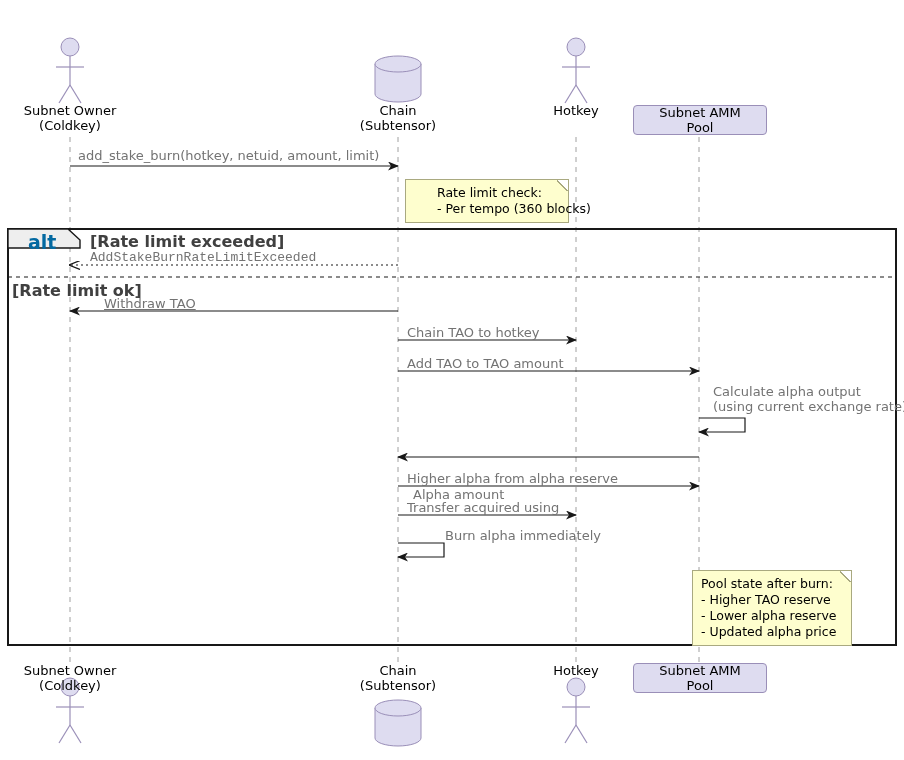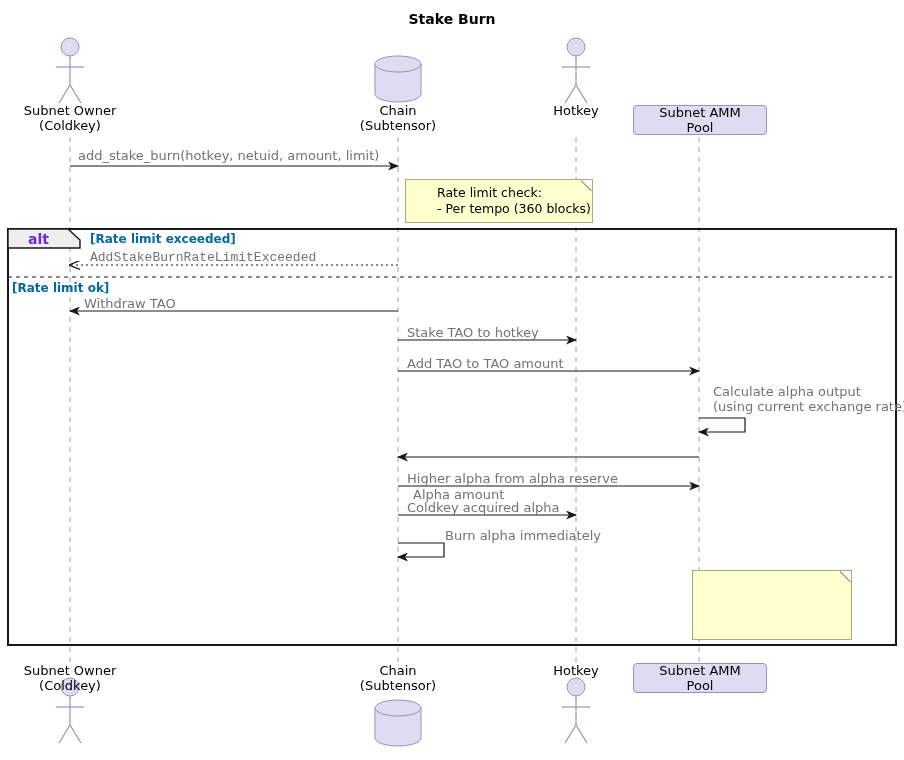--- a/index.html
+++ b/index.html
@@ -105,7 +105,6 @@
 
 <div id="diagram">
 
-  <div class="title">Stake Burn</div>
 
   <svg class="layer" viewBox="0 0 904 760">
     <defs>

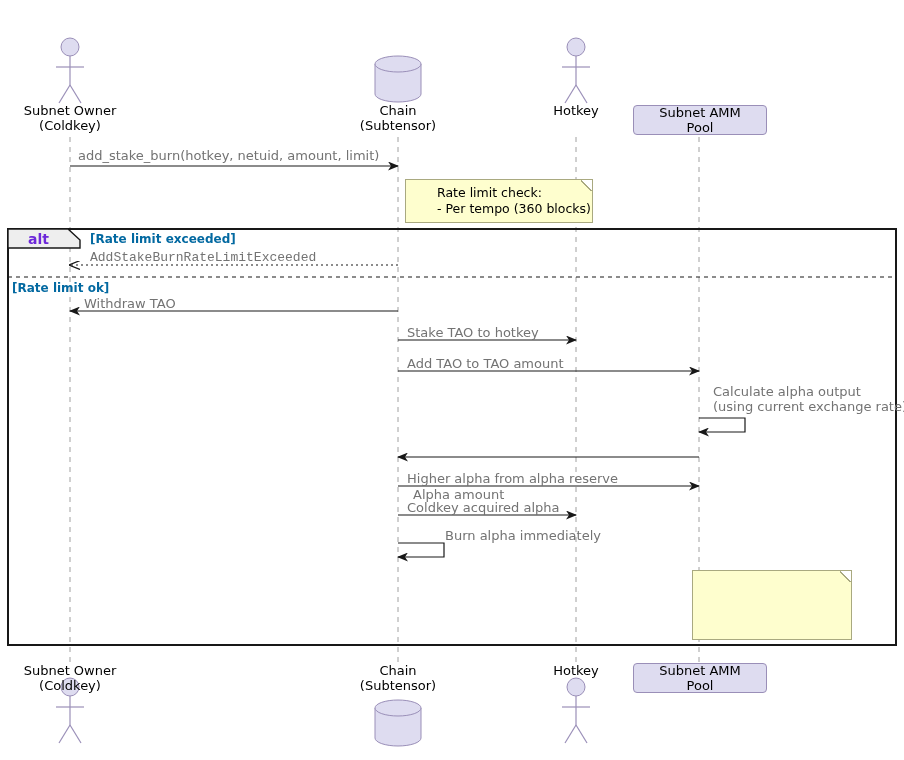--- a/index.html
+++ b/index.html
@@ -199,7 +199,7 @@
       </div>
     </div>
   <div id="notes-layer">
-      <div class="note" style="left: 405px; top: 179px; width: 188px; min-height: 42px; padding-left: 31px;"><span>Rate limit check:
+      <div class="note" style="left: 405px; top: 179px; width: 164px; min-height: 42px; padding-left: 31px;"><span>Rate limit check:
 - Per tempo (360 blocks)</span><div class="note-fold"></div></div>
       <div class="note" style="left: 692px; top: 570px; width: 160px; min-height: 70px;"><div class="note-fold"></div></div>
     </div>

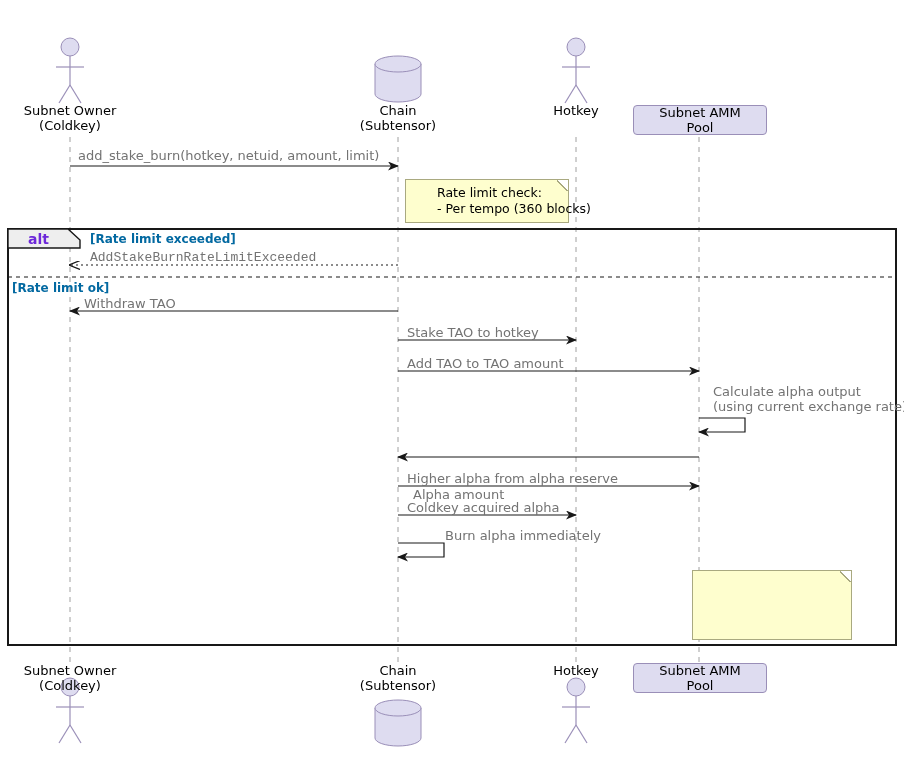--- a/index.html
+++ b/index.html
@@ -82,9 +82,9 @@
   }
   .alt-label {
     position: absolute;
-    font-size: 14px;
+    font-size: 19px;
     font-weight: bold;
-    color: #6d28d9;
+    color: #0369a1;
   }
   .alt-guard {
     position: absolute;

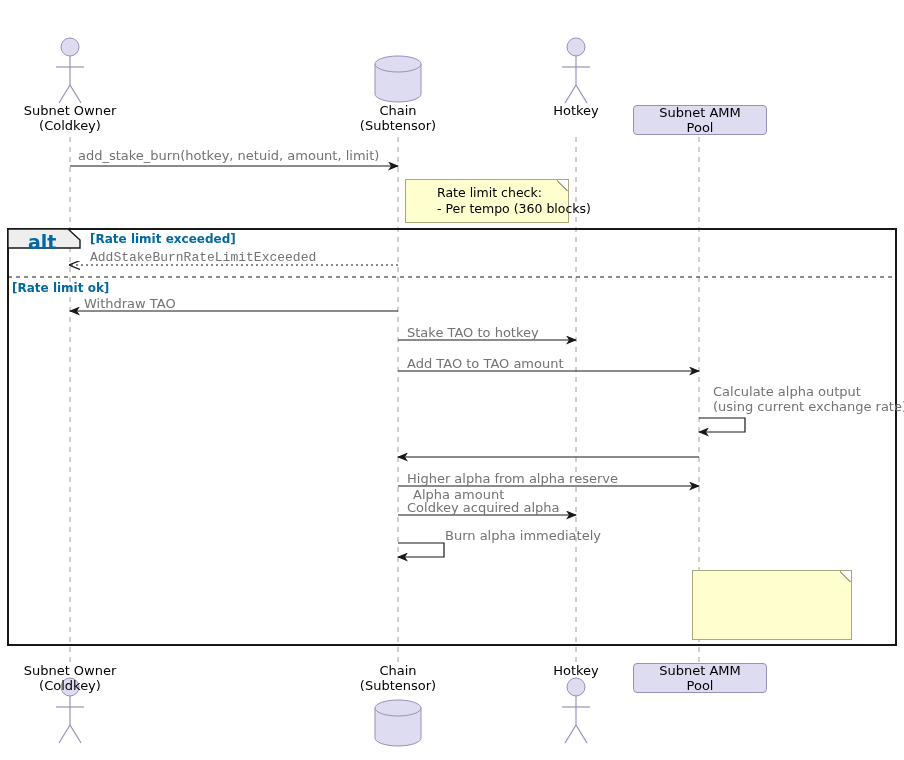--- a/index.html
+++ b/index.html
@@ -88,9 +88,9 @@
   }
   .alt-guard {
     position: absolute;
-    font-size: 12px;
+    font-size: 16px;
     font-weight: bold;
-    color: #0369a1;
+    color: #404040;
     white-space: pre;
   }
   .msg-label {

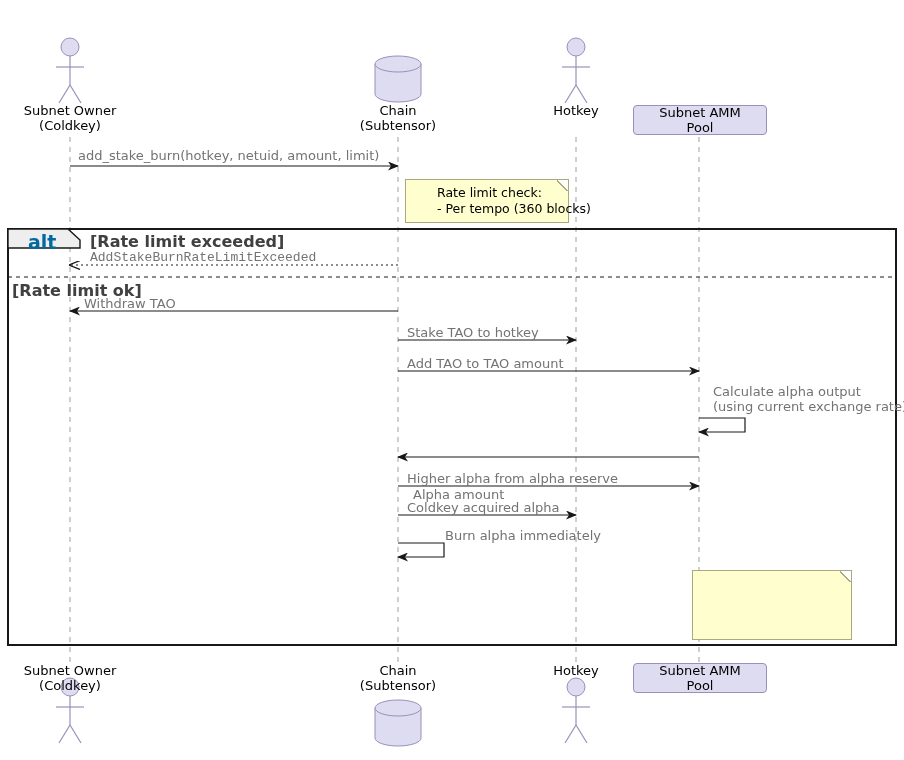--- a/index.html
+++ b/index.html
@@ -209,7 +209,7 @@
       <div class="alt-guard" style="left: 12px; top: 281px;">[Rate limit ok]</div>
       <div class="msg-label" style="left: 78px; top: 148px;">add_stake_burn(hotkey, netuid, amount, limit)</div>
       <div class="msg-label" style="left: 90px; top: 250px; font-family: Liberation Mono, monospace;">AddStakeBurnRateLimitExceeded</div>
-      <div class="msg-label" style="left: 84px; top: 296px;">Withdraw TAO</div>
+      <div class="msg-label" style="left: 104px; top: 296px; text-decoration: underline;">Withdraw TAO</div>
       <div class="msg-label" style="left: 407px; top: 325px;">Stake TAO to hotkey</div>
       <div class="msg-label" style="left: 407px; top: 356px;">Add TAO to TAO amount</div>
       <div class="msg-label" style="left: 413px; top: 442px; margin-top: 45px;">Alpha amount</div>

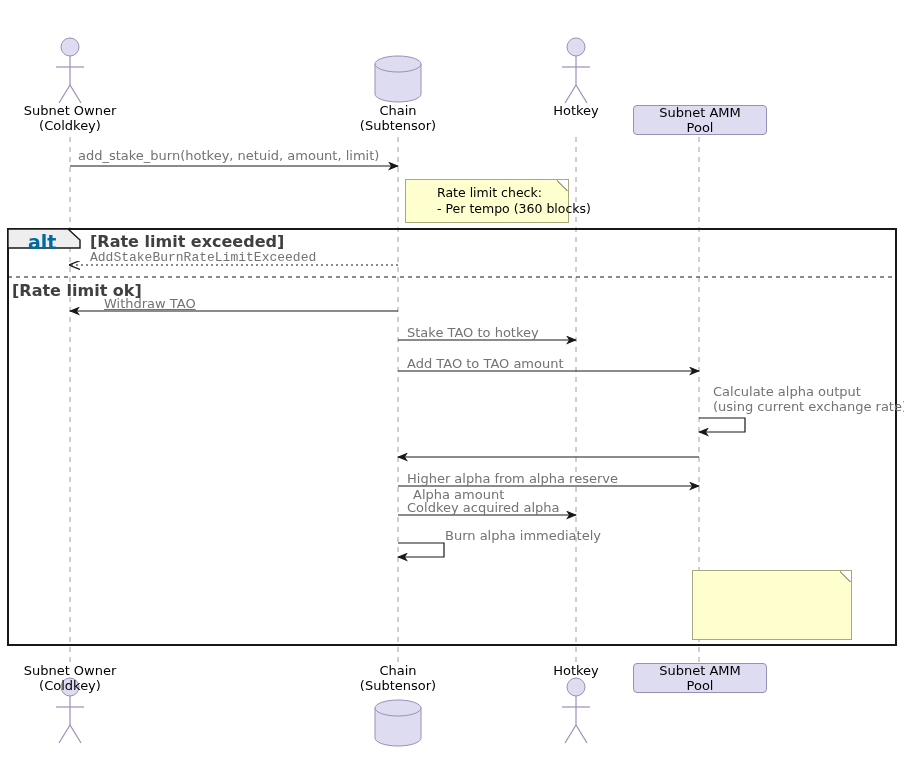--- a/index.html
+++ b/index.html
@@ -210,7 +210,7 @@
       <div class="msg-label" style="left: 78px; top: 148px;">add_stake_burn(hotkey, netuid, amount, limit)</div>
       <div class="msg-label" style="left: 90px; top: 250px; font-family: Liberation Mono, monospace;">AddStakeBurnRateLimitExceeded</div>
       <div class="msg-label" style="left: 104px; top: 296px; text-decoration: underline;">Withdraw TAO</div>
-      <div class="msg-label" style="left: 407px; top: 325px;">Stake TAO to hotkey</div>
+      <div class="msg-label" style="left: 407px; top: 325px;">Chain TAO to hotkey</div>
       <div class="msg-label" style="left: 407px; top: 356px;">Add TAO to TAO amount</div>
       <div class="msg-label" style="left: 413px; top: 442px; margin-top: 45px;">Alpha amount</div>
       <div class="msg-label" style="left: 407px; top: 471px;">Higher alpha from alpha reserve</div>

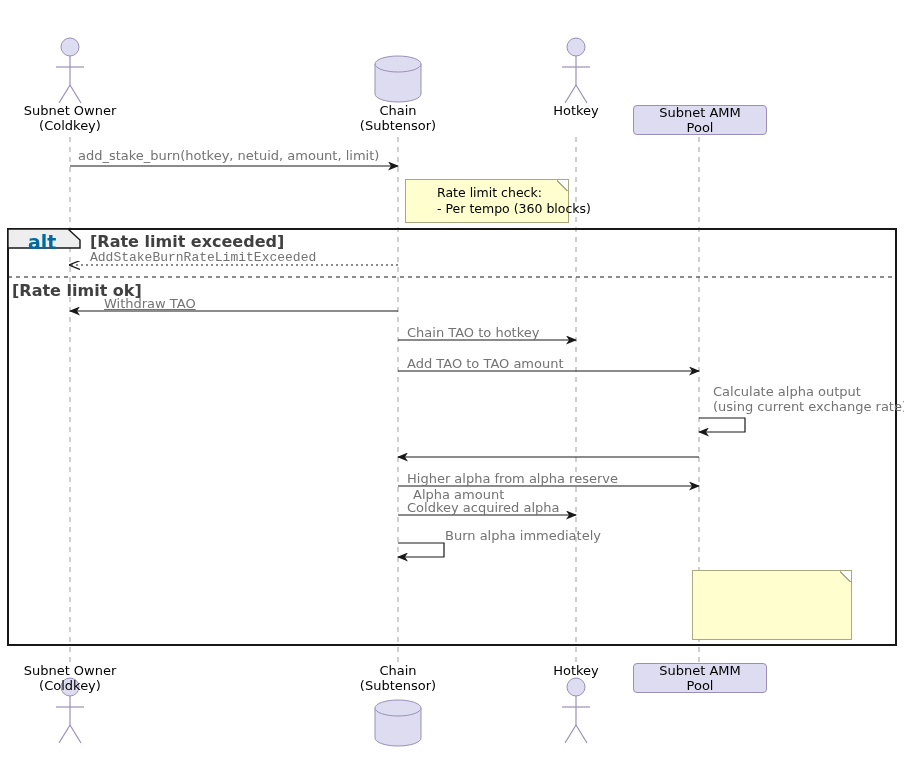--- a/index.html
+++ b/index.html
@@ -214,7 +214,7 @@
       <div class="msg-label" style="left: 407px; top: 356px;">Add TAO to TAO amount</div>
       <div class="msg-label" style="left: 413px; top: 442px; margin-top: 45px;">Alpha amount</div>
       <div class="msg-label" style="left: 407px; top: 471px;">Higher alpha from alpha reserve</div>
-      <div class="msg-label" style="left: 407px; top: 500px;">Coldkey acquired alpha</div>
+      <div class="msg-label" style="left: 407px; top: 500px;">Transfer acquired using</div>
       <div class="msg-label" style="left: 713px; top: 384px;">Calculate alpha output
 (using current exchange rate)</div>
       <div class="msg-label" style="left: 407px; top: 528px; margin-left: 38px;">Burn alpha immediately</div>

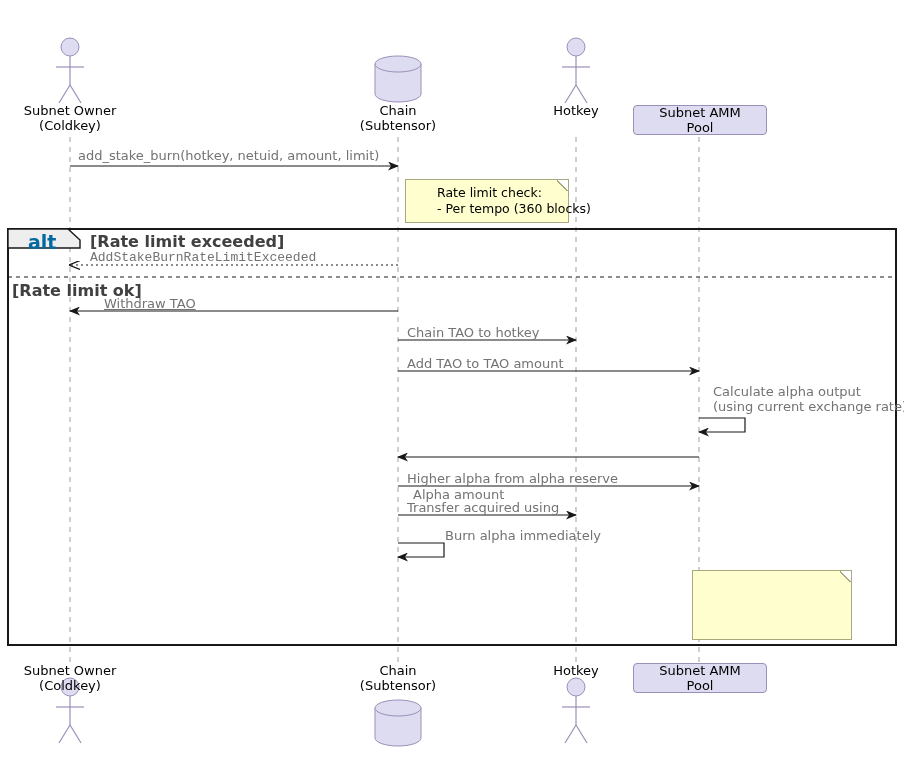--- a/index.html
+++ b/index.html
@@ -201,7 +201,10 @@
   <div id="notes-layer">
       <div class="note" style="left: 405px; top: 179px; width: 164px; min-height: 42px; padding-left: 31px;"><span>Rate limit check:
 - Per tempo (360 blocks)</span><div class="note-fold"></div></div>
-      <div class="note" style="left: 692px; top: 570px; width: 160px; min-height: 70px;"><div class="note-fold"></div></div>
+      <div class="note" style="left: 692px; top: 570px; width: 160px; min-height: 70px;"><span>Pool state after burn:
+- Higher TAO reserve
+- Lower alpha reserve
+- Updated alpha price</span><div class="note-fold"></div></div>
     </div>
   <div id="labels-layer">
       <div class="alt-label" style="left: 28px; top: 231px;">alt</div>

